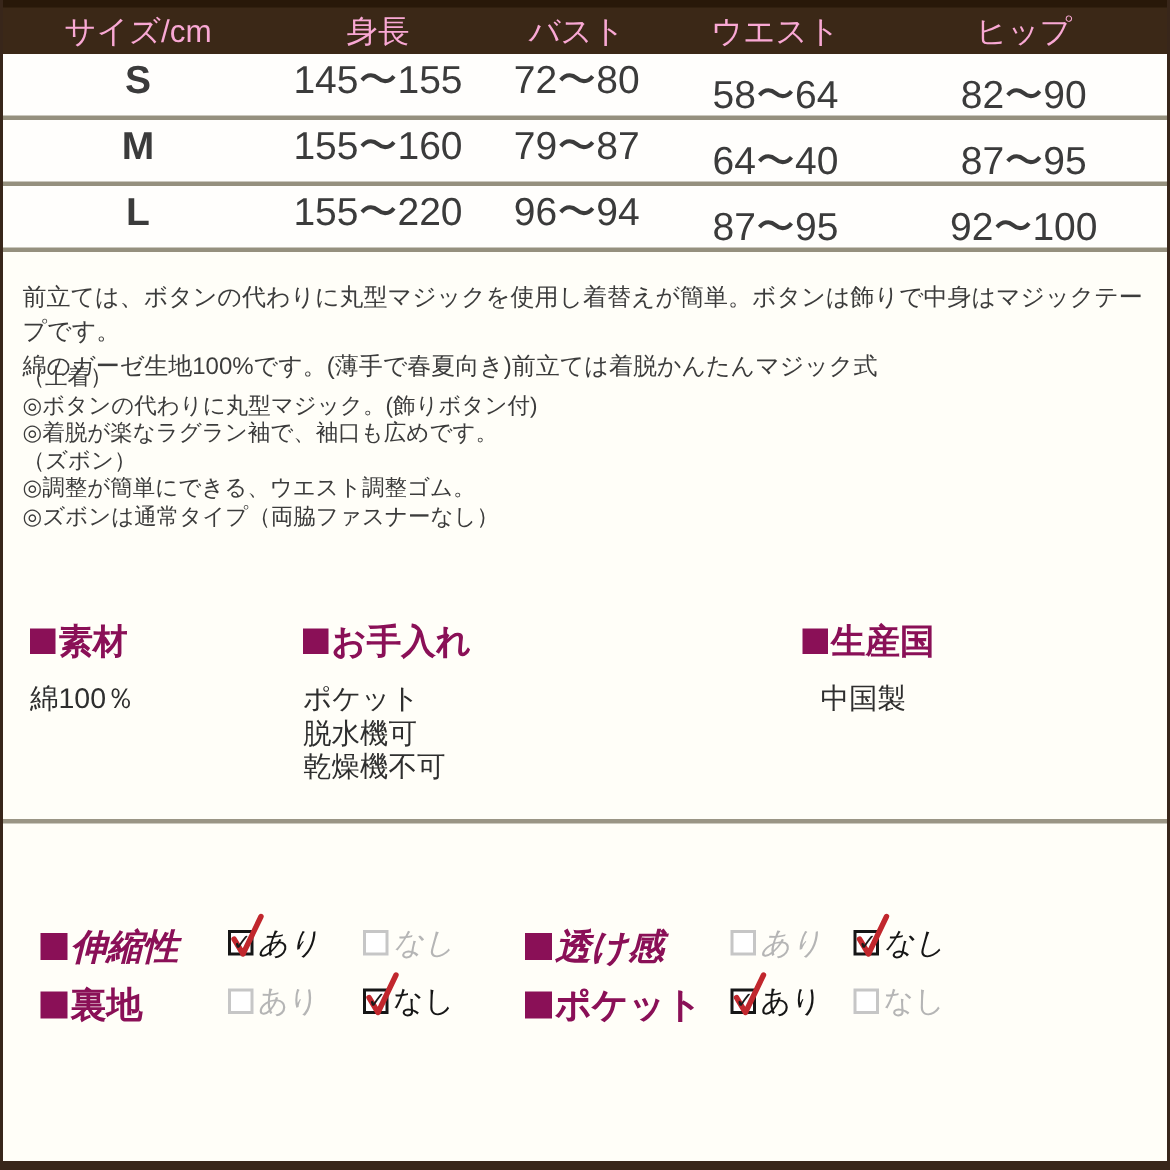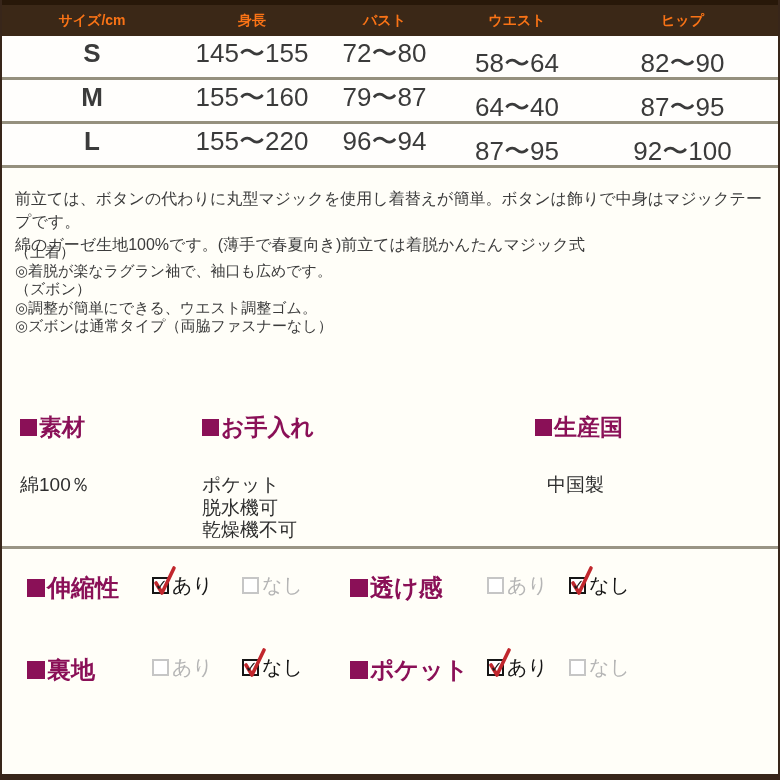--- a/index.html
+++ b/index.html
@@ -20,7 +20,7 @@
   }
   .t-head .cell{
     display:flex; align-items:center; justify-content:center;
-    color:#f97316; font-size:14px; font-weight:bold;
+    color:#f9a8d4; font-size:21px; font-weight:normal;
   }
   .t-row{
     display:flex; height:44px; background:#fffefc;

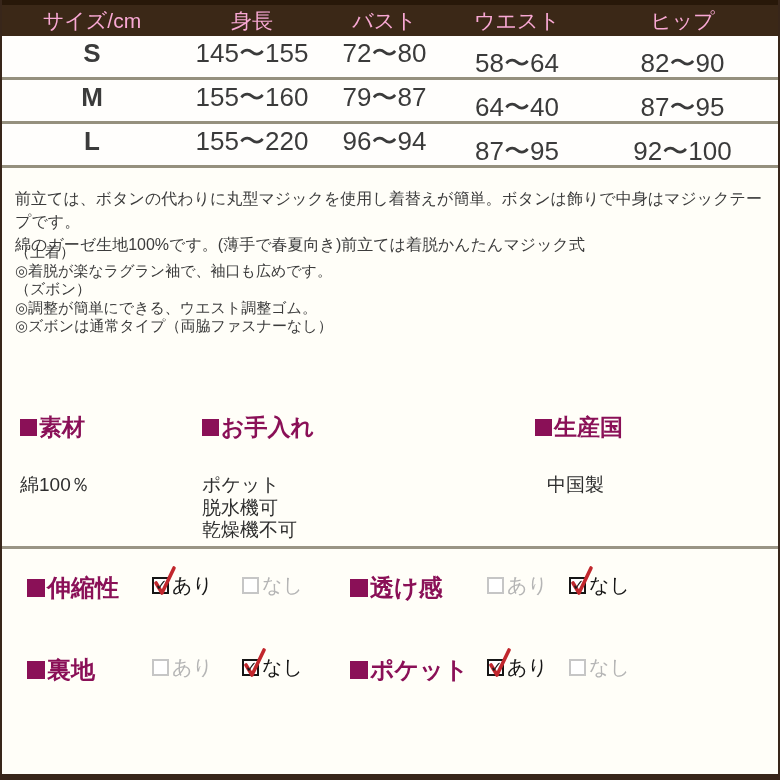--- a/index.html
+++ b/index.html
@@ -125,6 +125,7 @@
 
   <div class="details">
     <div>（上着）</div>
+    <div>◎ボタンの代わりに丸型マジック。(飾りボタン付)</div>
     <div>◎着脱が楽なラグラン袖で、袖口も広めです。</div>
     <div>（ズボン）</div>
     <div>◎調整が簡単にできる、ウエスト調整ゴム。</div>

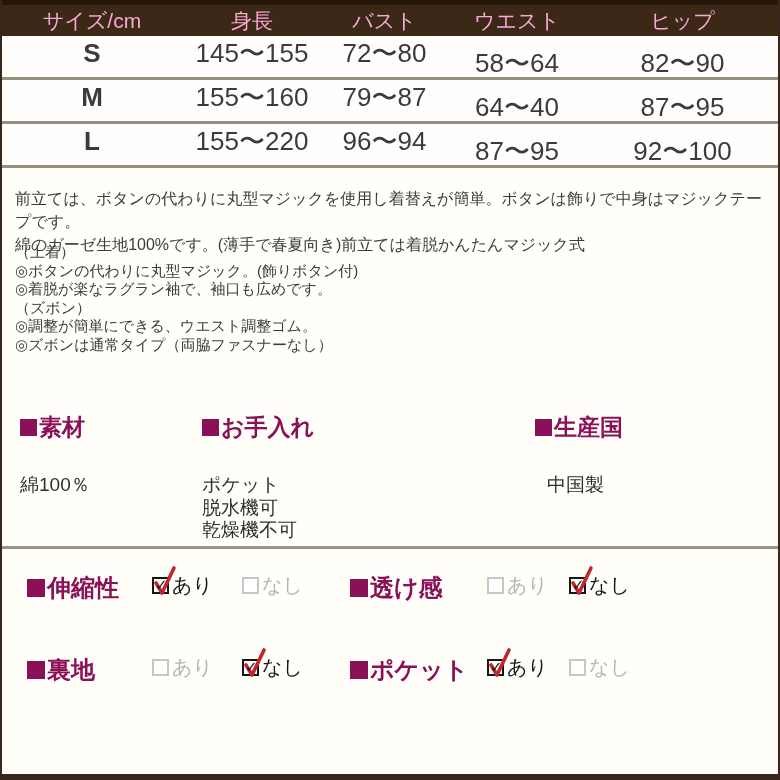--- a/index.html
+++ b/index.html
@@ -48,7 +48,7 @@
                font-size:23px; font-weight:bold; white-space:nowrap; }
   .sq{ display:inline-block; width:17px; height:17px; background:#8a1057;
        margin-right:2px; flex:0 0 auto; }
-  .info-body{ margin-top:31px; font-size:19px; line-height:22.5px; color:#2e2e2e; }
+  .info-body{ margin-top:13px; font-size:19px; line-height:22.5px; color:#2e2e2e; }
   .info-m  { left:18px;  }
   .info-c  { left:200px; }
   .info-o  { left:533px; }

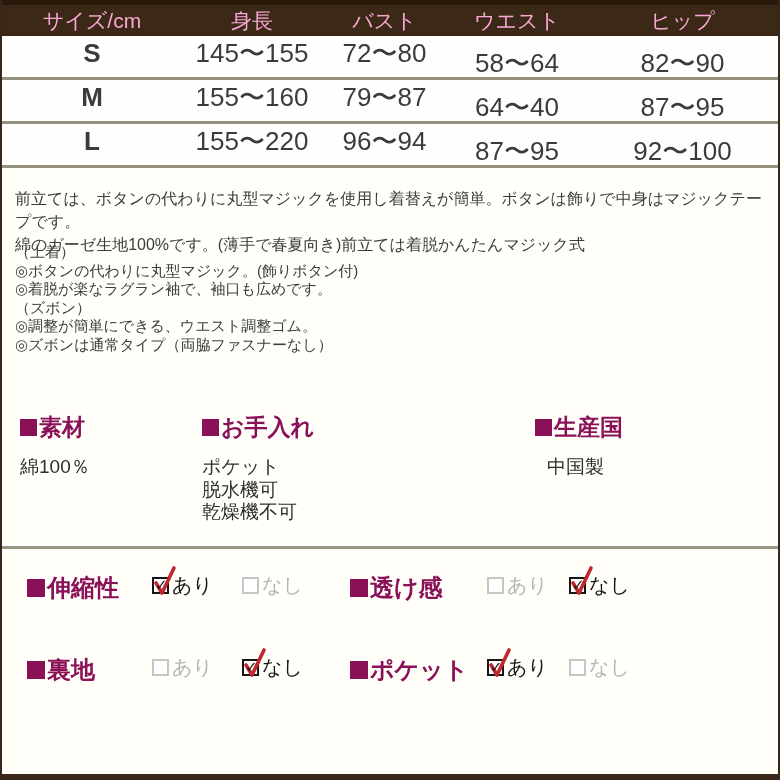--- a/index.html
+++ b/index.html
@@ -58,7 +58,7 @@
   .divider{ position:absolute; top:546px; left:0; width:776px; height:3px;
             background:#9a9585; }
   .feat-row{ position:absolute; left:0; width:776px; height:34px; }
-  .row1{ top:572px; } .row2{ top:654px; }
+  .row1{ top:615px;font-style:italic; } .row2{ top:654px; }
   .feat{ position:absolute; display:flex; align-items:center;
          color:#8a1057; font-size:24px; font-weight:bold; white-space:nowrap; }
   .feat .sq{ width:18px; height:18px; }

